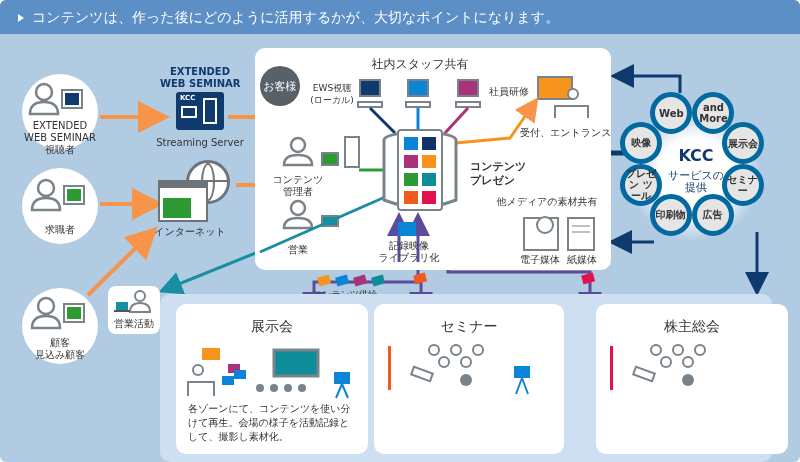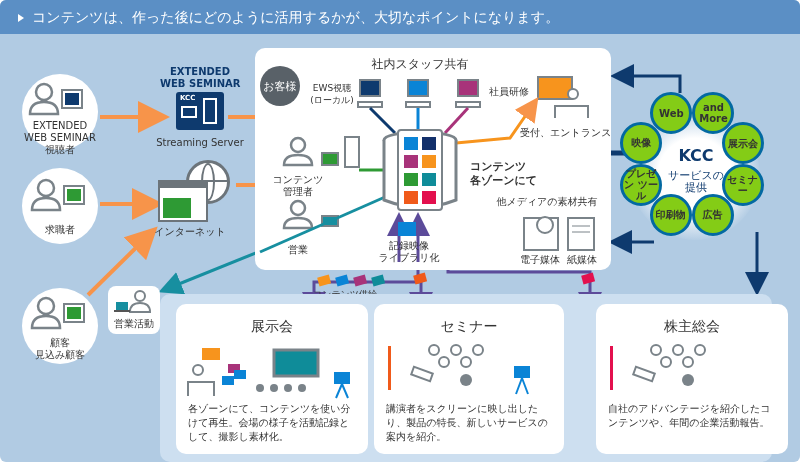--- a/index.html
+++ b/index.html
@@ -15,7 +15,7 @@
 .card{position:absolute;top:304px;height:150px;background:#fff;border-radius:10px}
 .card h3{position:absolute;top:14px;width:100%;text-align:center;font-size:14px;font-weight:normal;color:#333}
 .card p{position:absolute;left:12px;right:10px;top:98px;font-size:10px;line-height:14px;color:#333}
-.svc{position:absolute;width:42px;height:42px;border-radius:50%;background:#84cc16;border:3px solid #0369a1;font-size:10px;font-weight:bold;color:#333;display:flex;align-items:center;justify-content:center;text-align:center;line-height:11px}
+.svc{position:absolute;width:42px;height:42px;border-radius:50%;background:#e5e5e5;border:5px solid #0369a1;font-size:10px;font-weight:bold;color:#333;display:flex;align-items:center;justify-content:center;text-align:center;line-height:11px}
 svg{position:absolute;left:0;top:0}
 </style>
 </head>

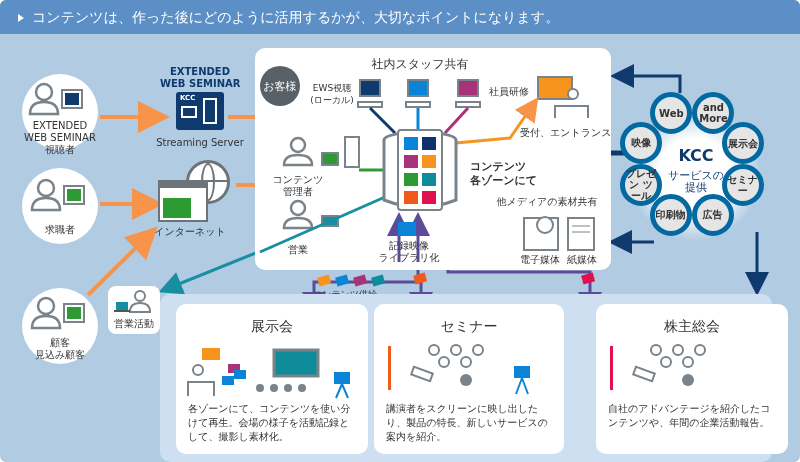--- a/index.html
+++ b/index.html
@@ -217,7 +217,7 @@
 <div class="lbl" style="left:278px;top:244px;width:40px">営業</div>
 <div class="lbl" style="left:470px;top:160px;width:70px;font-size:11px;font-weight:bold;text-align:left;line-height:14px">
     <div>コンテンツ</div>
-    <div>各ゾーンにて</div>
+    <div>プレゼン</div>
   </div>
 <div class="lbl" style="left:492px;top:196px;width:110px">他メディアの素材共有</div>
 <div class="lbl" style="left:518px;top:254px;width:44px">電子媒体</div>

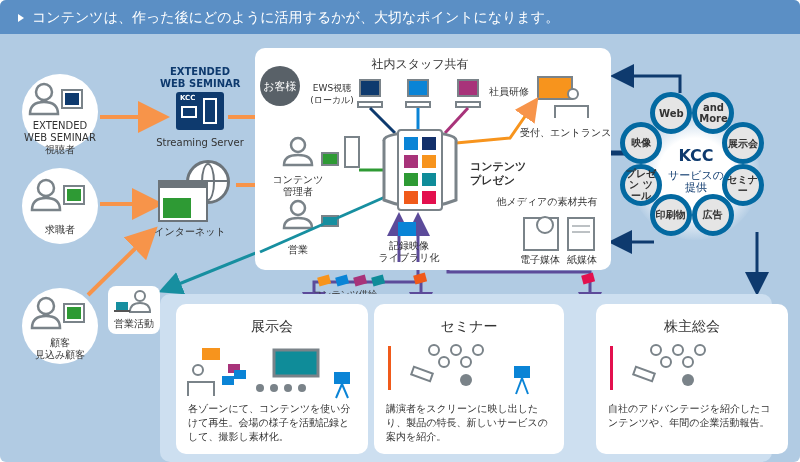--- a/index.html
+++ b/index.html
@@ -285,7 +285,6 @@
         <line x1="148" y1="38" x2="154" y2="54" stroke="#0a84d6" stroke-width="2"></line>
       </g>
   </svg>
-  <p>講演者をスクリーンに映し出したり、製品の特長、新しいサービスの案内を紹介。</p>
 </div>
 <div class="card" style="left:596px;width:192px">
   <h3>株主総会</h3>

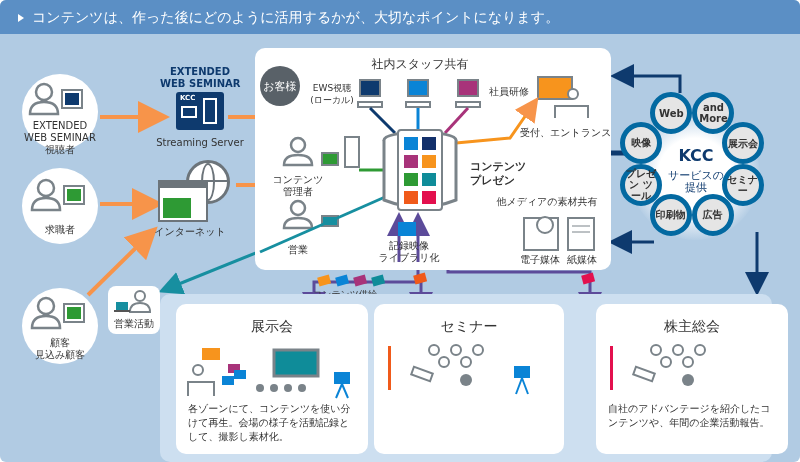--- a/index.html
+++ b/index.html
@@ -298,7 +298,6 @@
     <circle cx="92" cy="40" r="6" fill="#7a8389"></circle>
     <rect x="38" y="30" width="20" height="8" fill="none" stroke="#7a8389" stroke-width="2" transform="rotate(20 48 34)"></rect>
   </svg>
-  <p>自社のアドバンテージを紹介したコンテンツや、年間の企業活動報告。</p>
 </div>
 
 </body></html>

